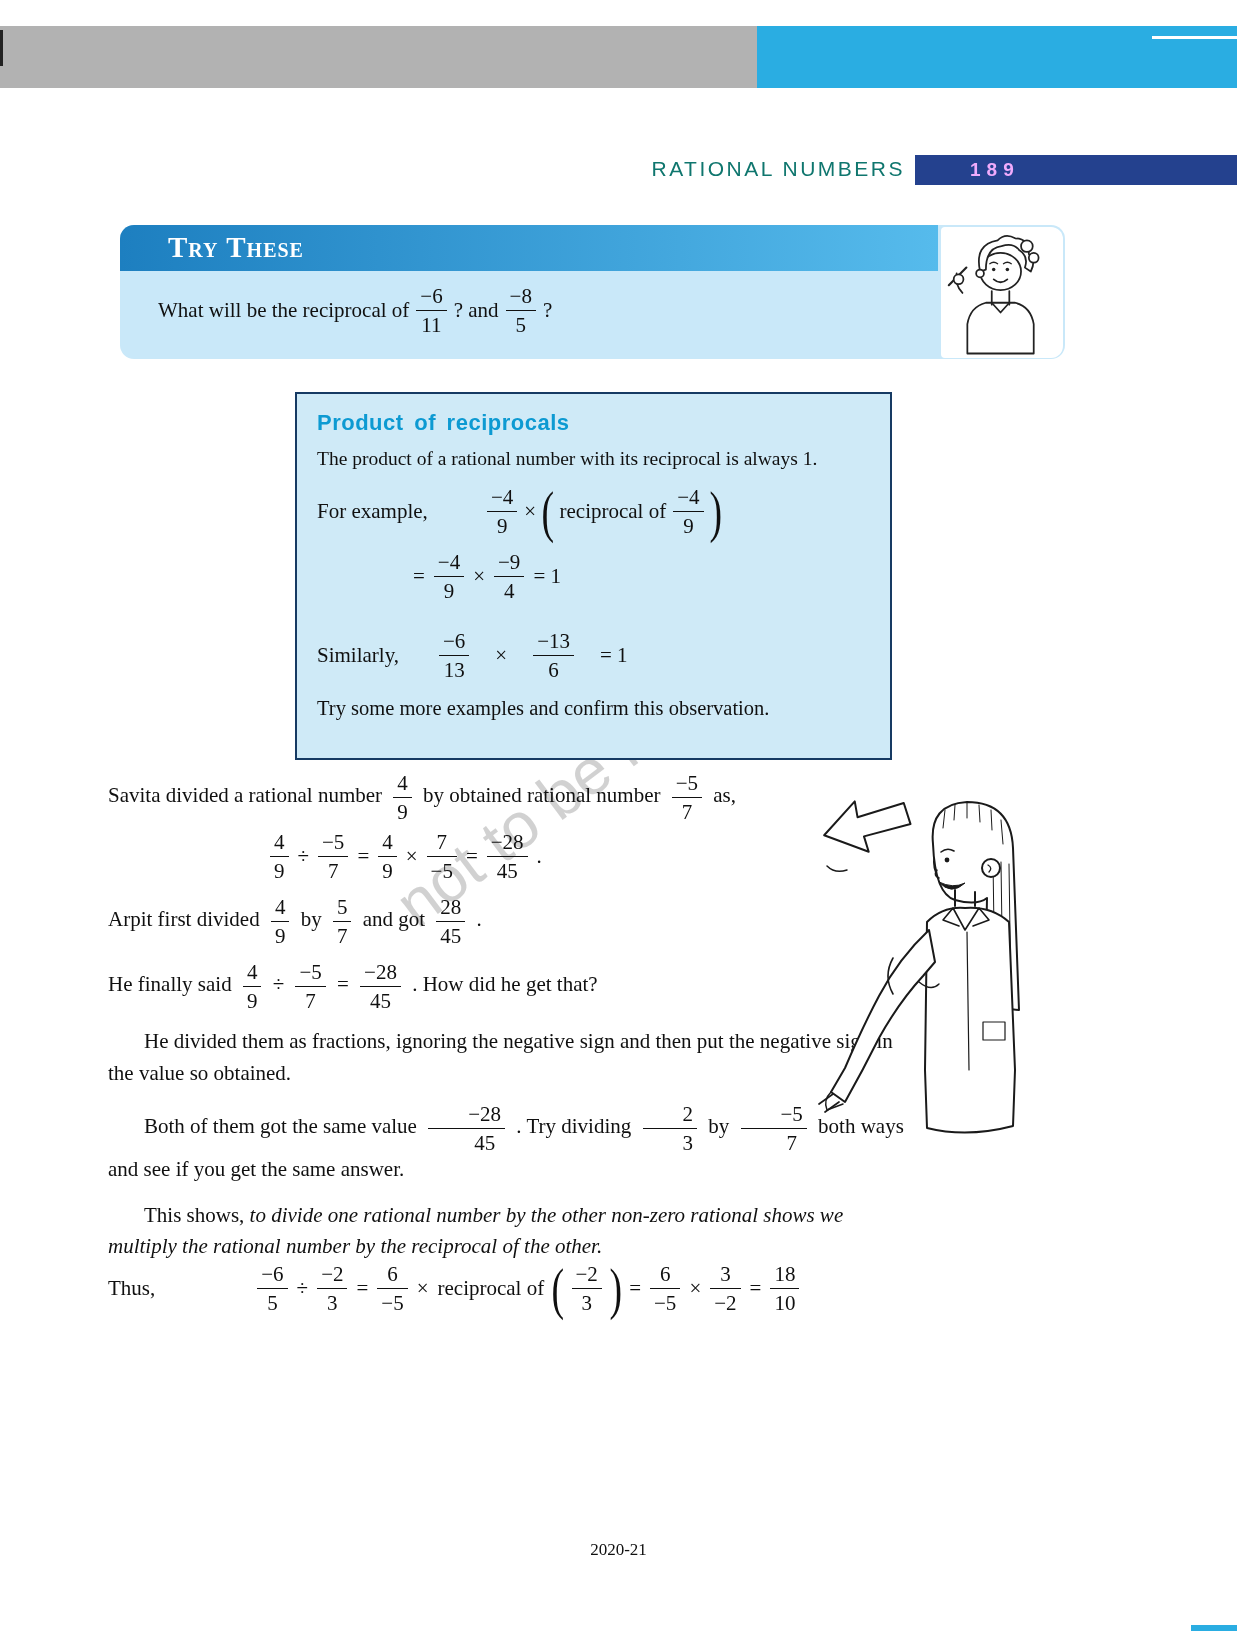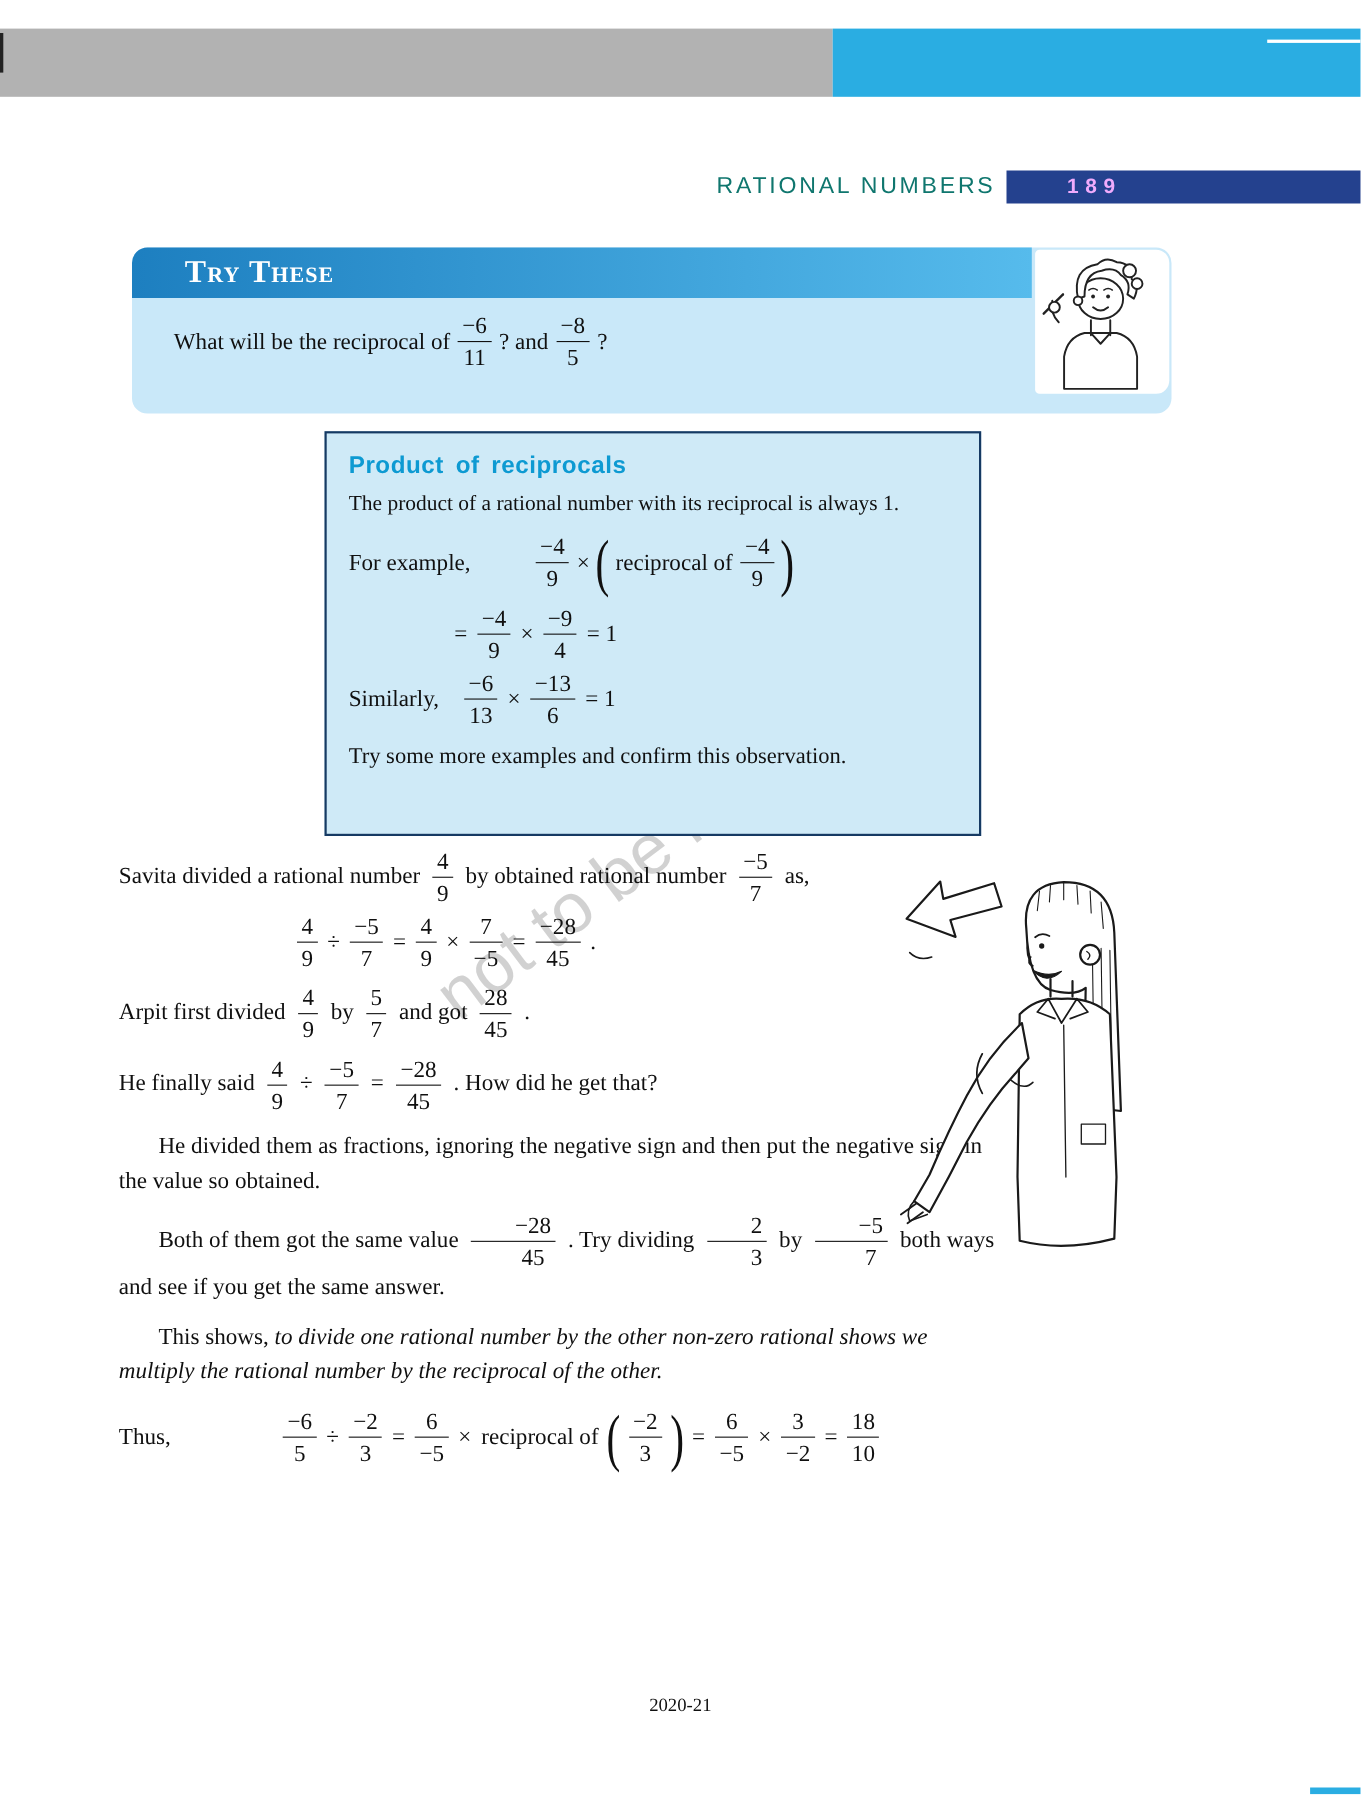--- a/index.html
+++ b/index.html
@@ -17,7 +17,7 @@
 
 .watermark{position:absolute;left:160px;top:580px;width:900px;transform:rotate(-37deg);color:#8f8f8f;opacity:.40;font-family:"Liberation Sans",sans-serif;font-size:64px;text-align:center;line-height:1.7;pointer-events:none;white-space:nowrap;z-index:1}
 
-.tt-box{position:absolute;left:120px;top:225px;width:945px;height:151px;background:#c9e8f9;border-radius:14px;z-index:2}
+.tt-box{position:absolute;left:120px;top:225px;width:945px;height:134px;background:#c9e8f9;border-radius:14px;z-index:2}
 .tt-bar{position:absolute;left:0;top:0;width:818px;height:46px;background:linear-gradient(90deg,#1d7fc0,#56bbec);border-radius:14px 0 0 0}
 .tt-title{font-variant:small-caps;font-weight:bold;color:#fff;font-size:29px;letter-spacing:1px;margin-left:48px;line-height:44px;display:inline-block}
 .tt-q{position:absolute;left:38px;top:60px;font-size:21px;display:flex;align-items:center;gap:7px}

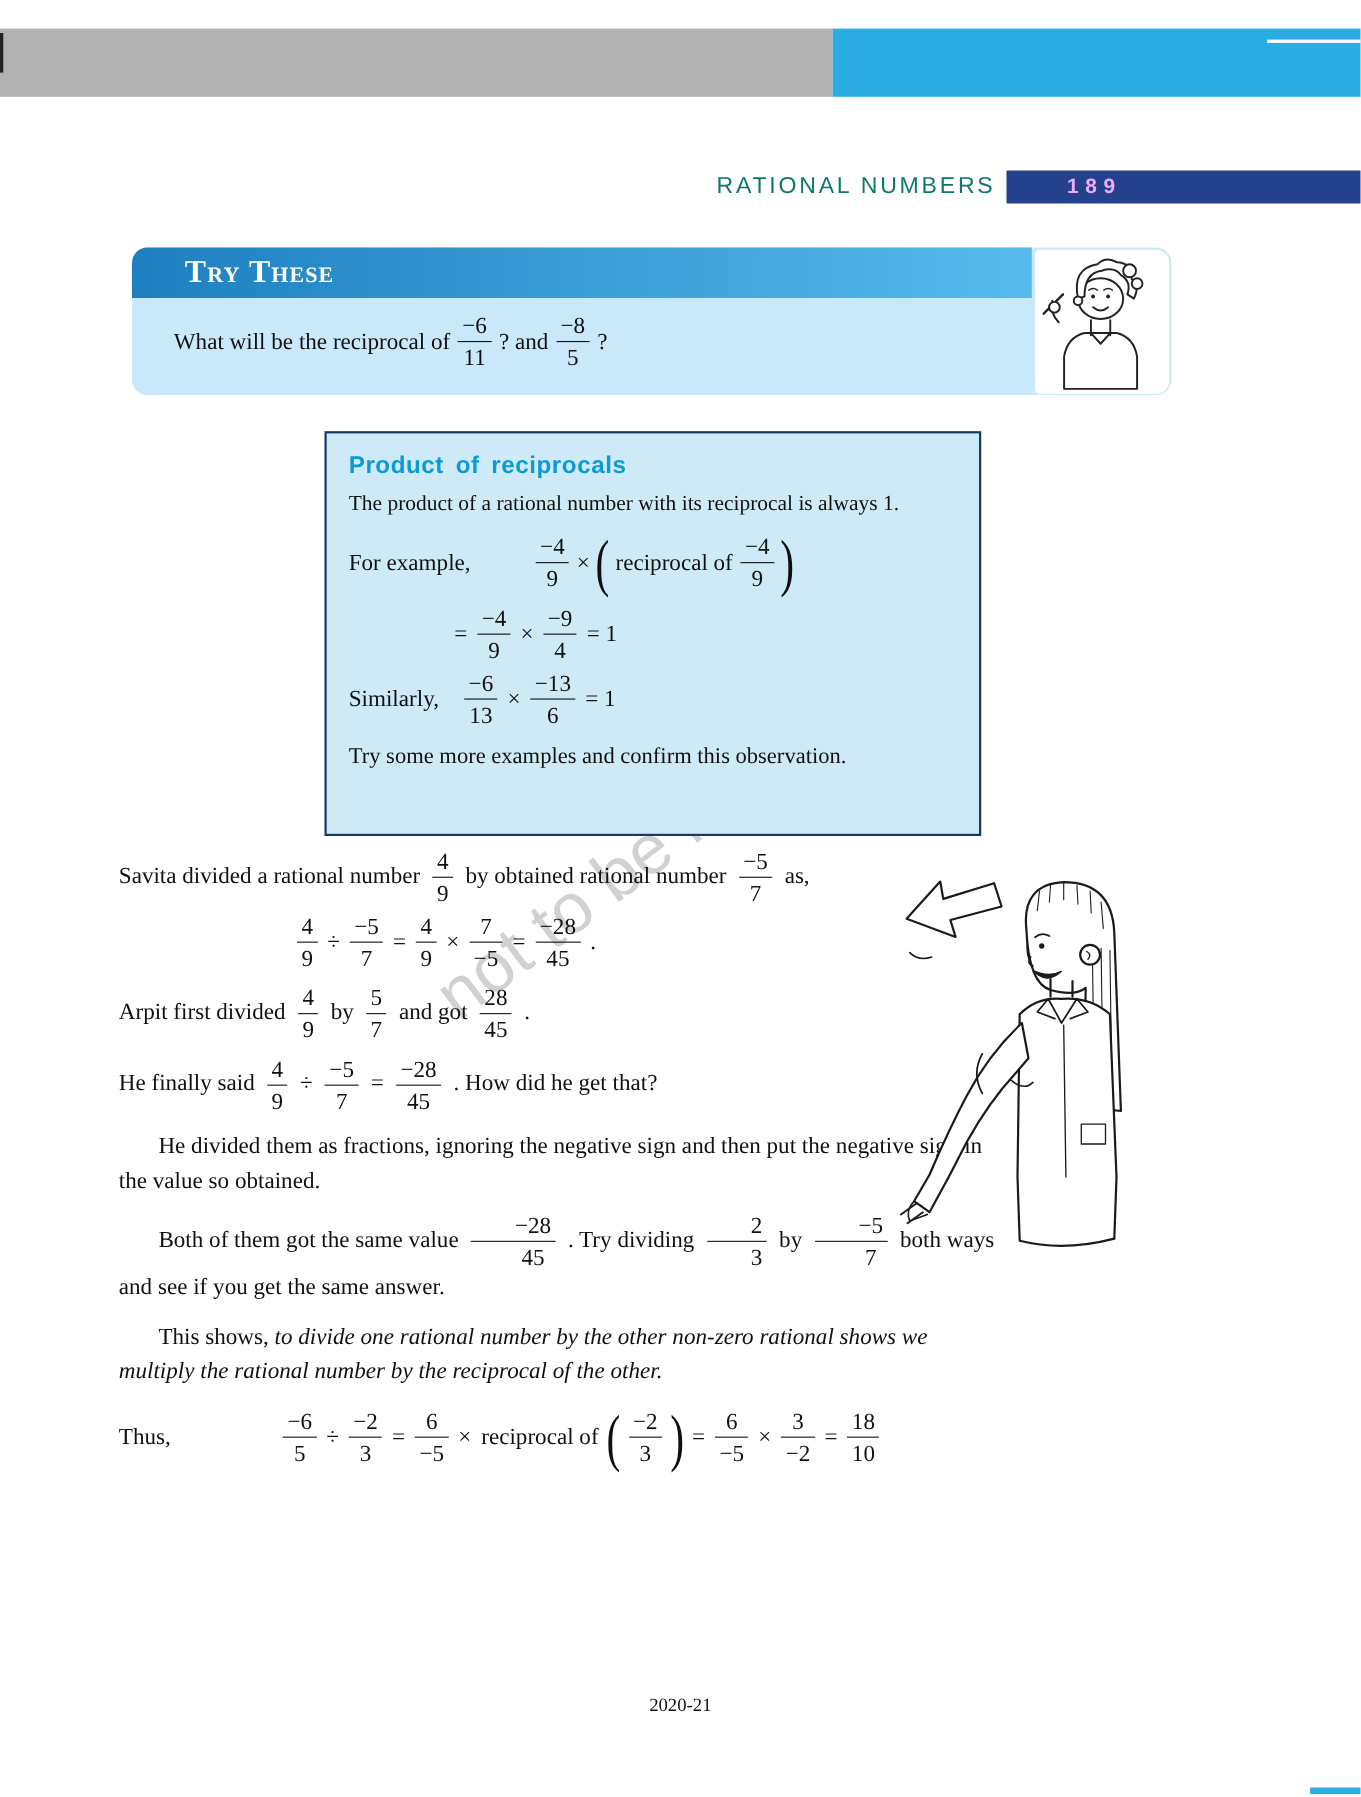--- a/index.html
+++ b/index.html
@@ -31,7 +31,7 @@
 .rb-label{width:170px}
 .rb-exp{display:inline-flex;align-items:center;gap:7px}
 .rb-eq2{margin-top:14px;margin-left:96px;gap:9px}
-.rb-sim{margin-top:8px;gap:9px}
+.rb-sim{margin-top:28px;gap:26px}
 .rb-sim .rb-label{width:96px}
 .rb-outro{font-size:20.5px;margin-top:16px}
 

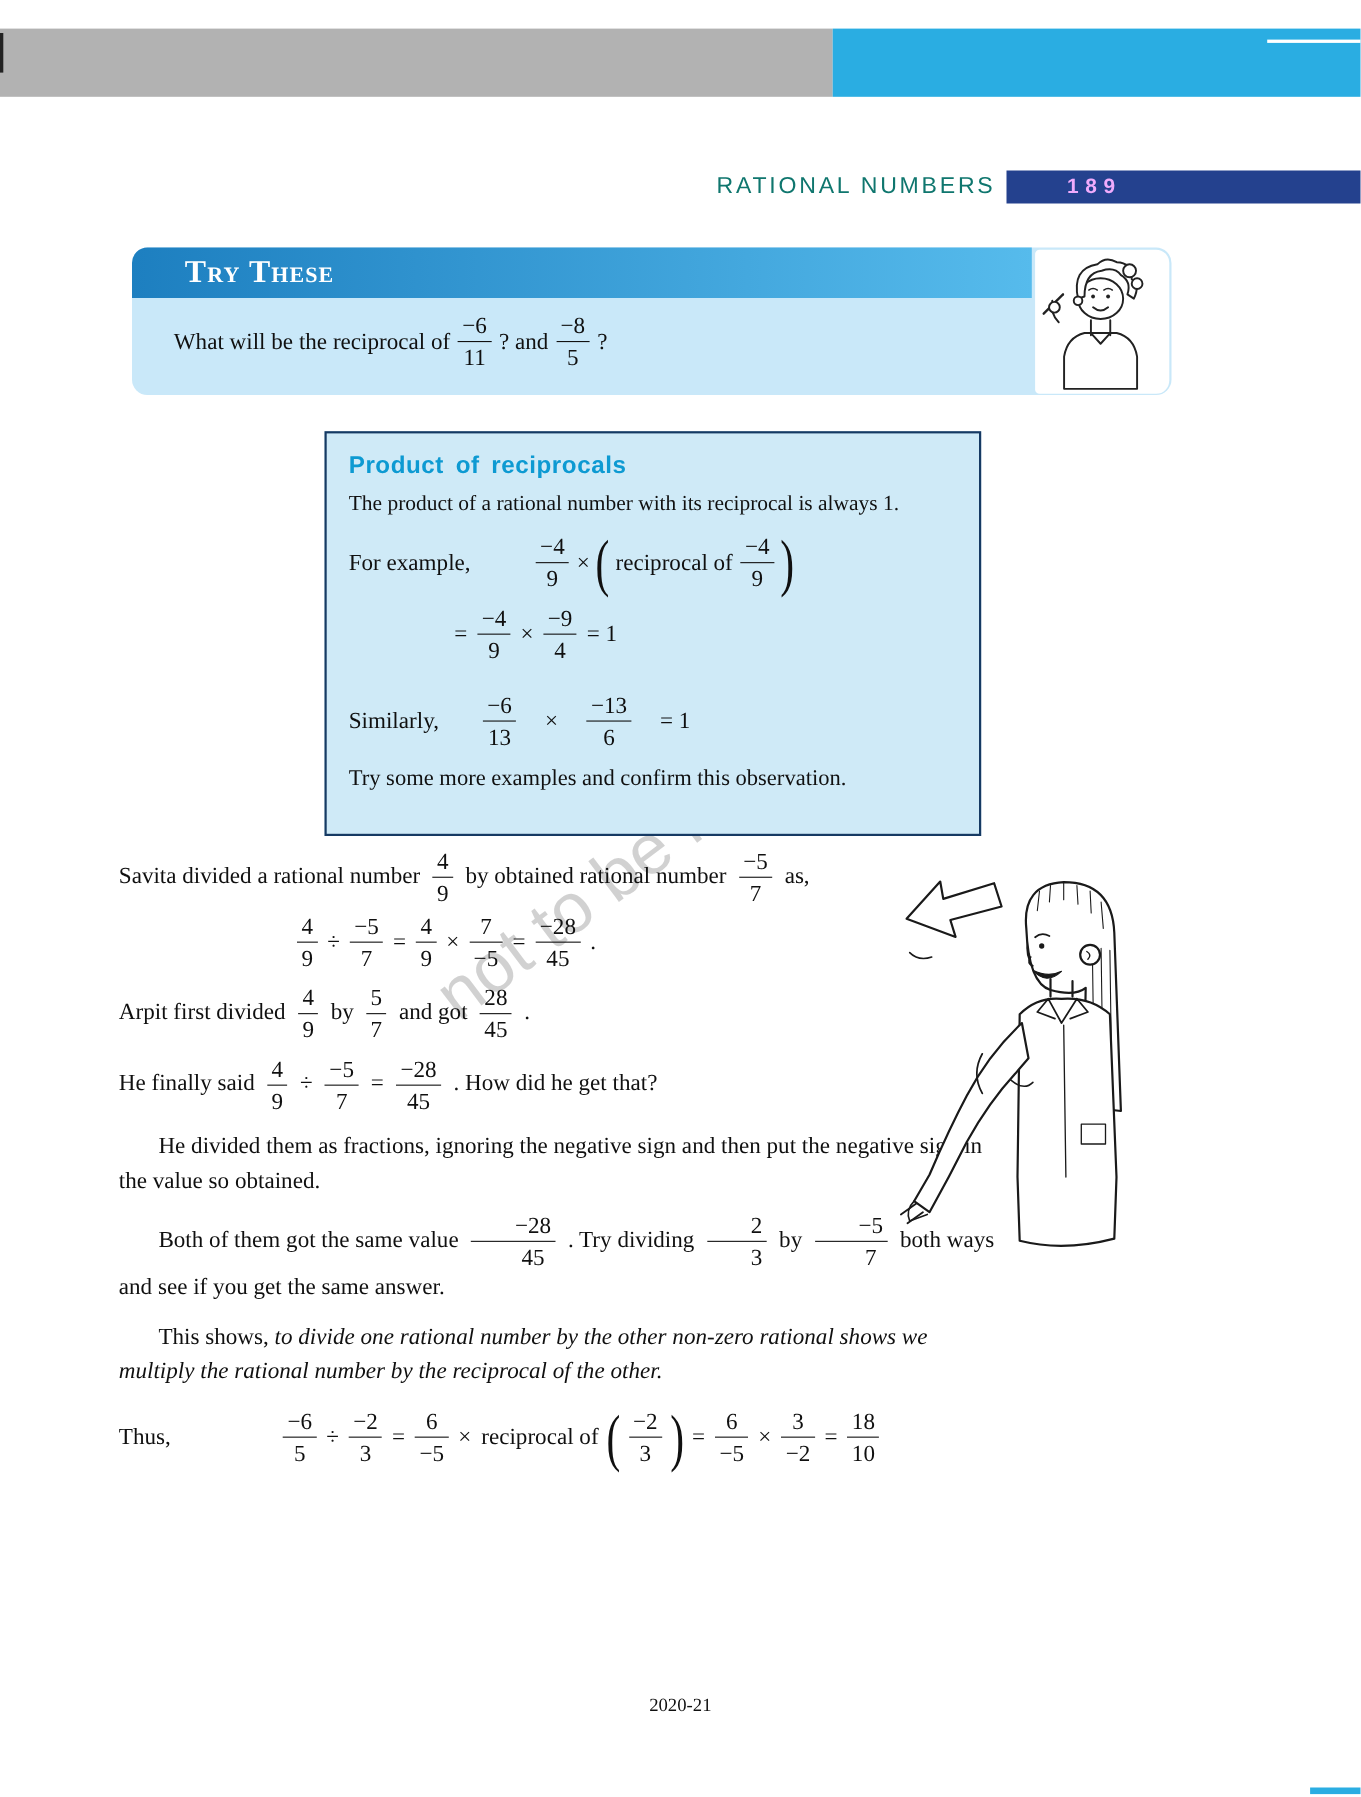--- a/index.html
+++ b/index.html
@@ -47,7 +47,7 @@
 .indent{text-indent:36px}
 .eqflex{display:flex;align-items:center;gap:9px}
 .eq-savita{margin-left:162px;margin-top:8px}
-.thus-row{display:flex;align-items:center;margin-top:18px}
+.thus-row{display:flex;align-items:center;}
 .thus-eq{display:inline-flex;align-items:center;gap:9px;margin-left:102px}
 em{font-style:italic}
 

